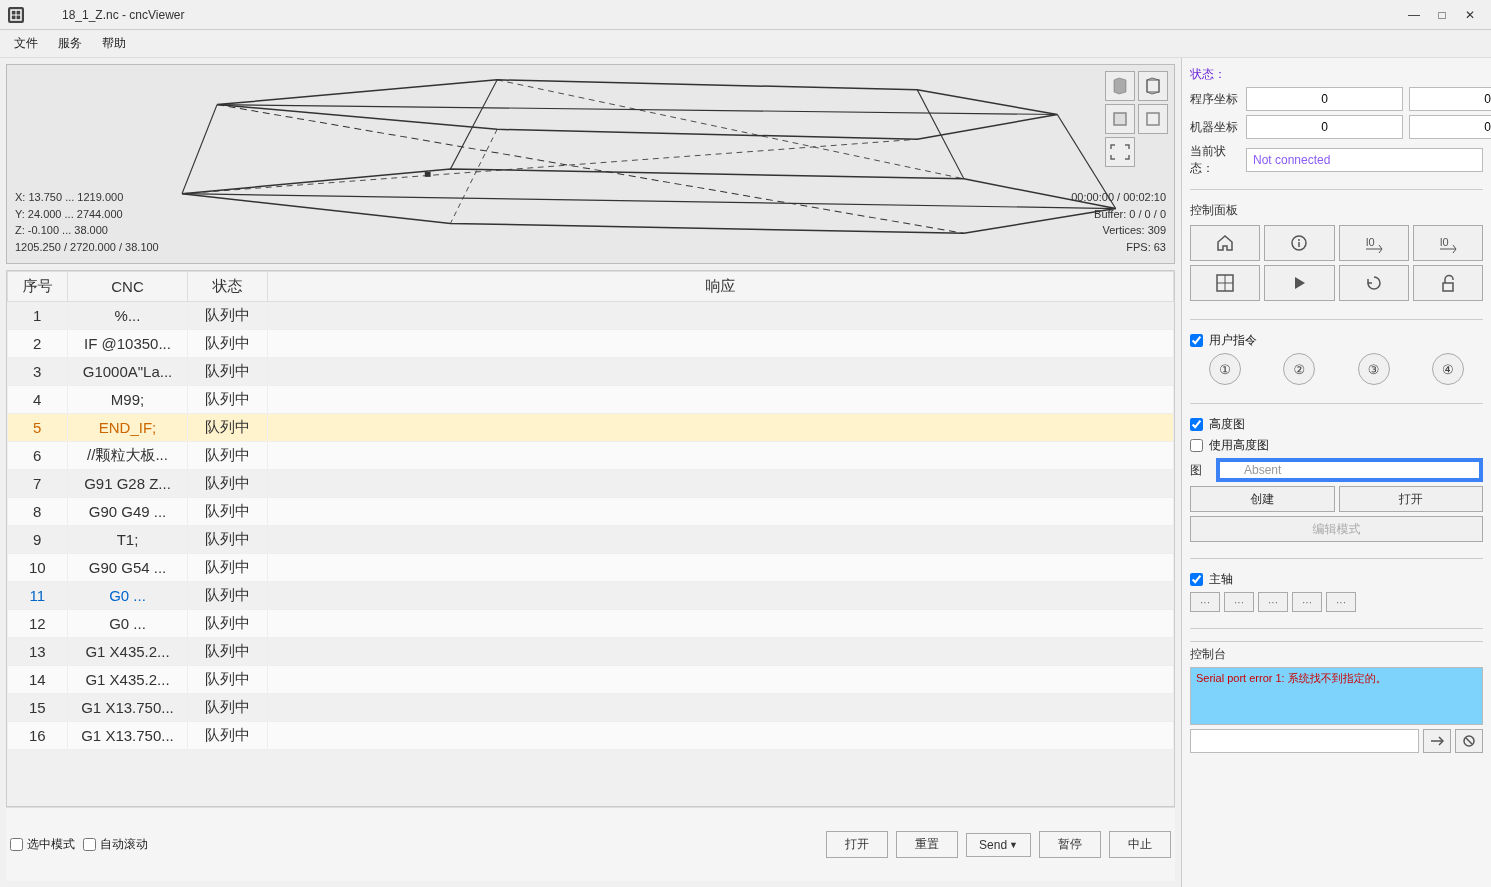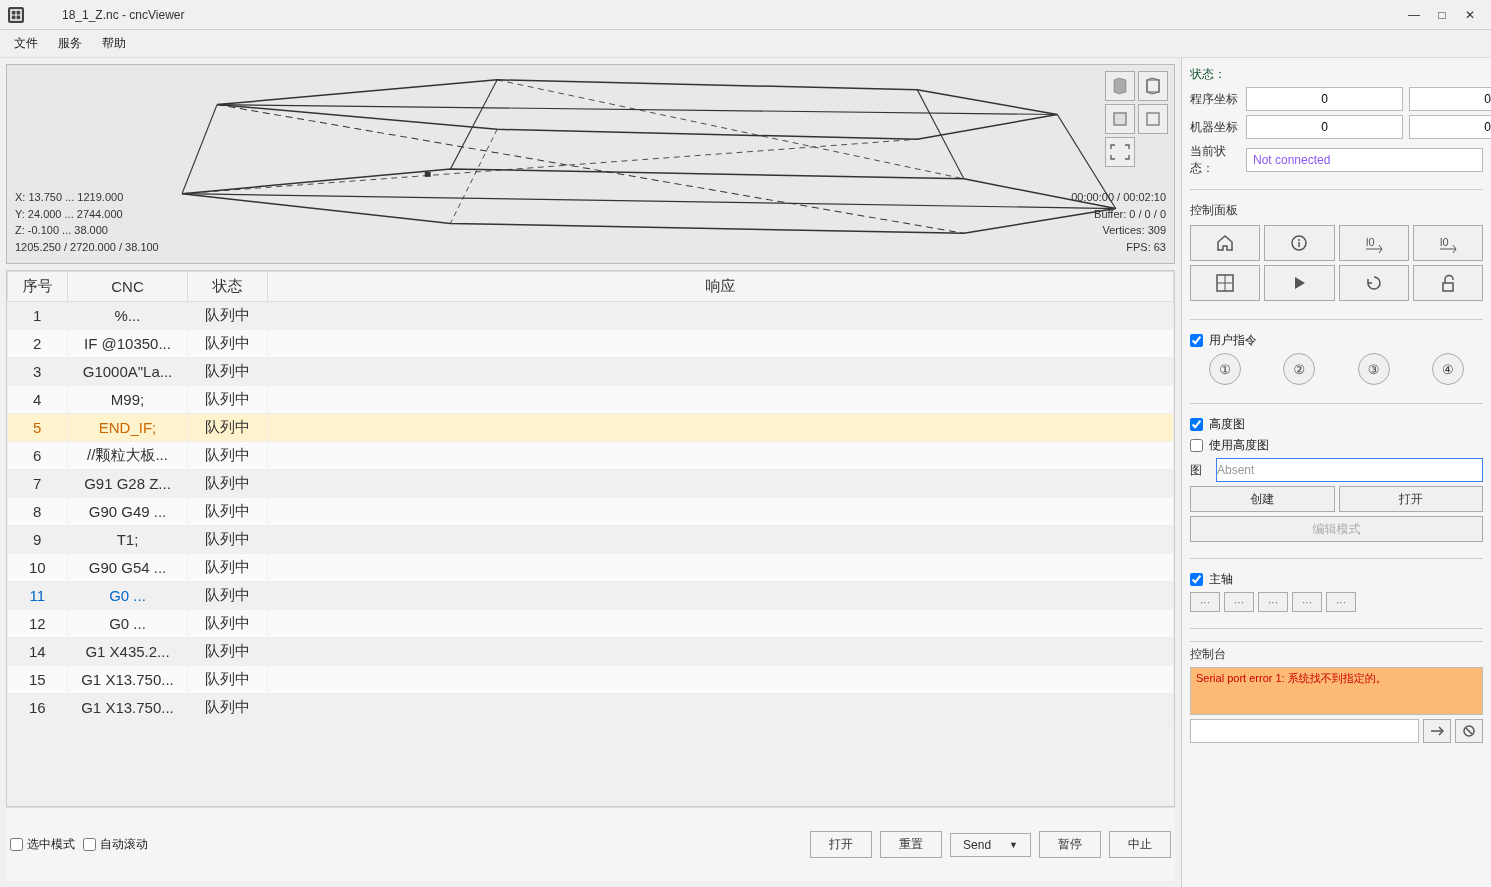--- a/index.html
+++ b/index.html
@@ -220,7 +220,7 @@
 
     .section-title {
       font-size: 12px;
-      color: #14532d;
+      color: #6d28d9;
       margin-bottom: 4px;
     }
 

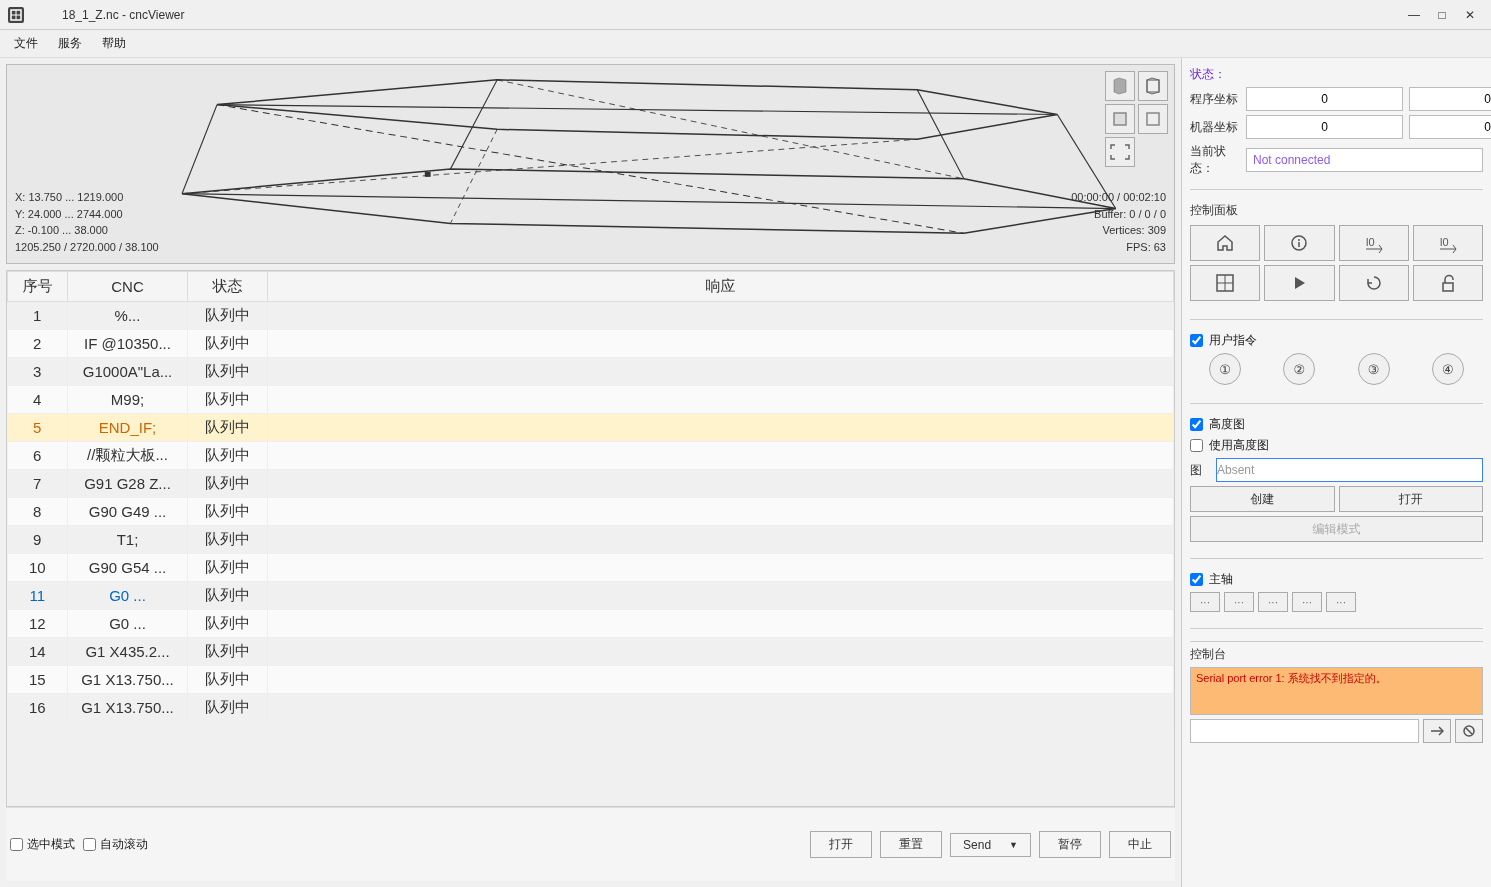--- a/index.html
+++ b/index.html
@@ -340,11 +340,11 @@
       flex: 1;
       height: 24px;
       background: #fff;
-      border: 1px solid #3b82f6;
-      font-size: 12px;
-      display: flex;
-      align-items: center;
-      padding: 0 0;
+      border: 4px solid #3b82f6;
+      font-size: 12px;
+      display: flex;
+      align-items: center;
+      padding: 0 24px;
       color: #999;
     }
     .heightmap-btns {

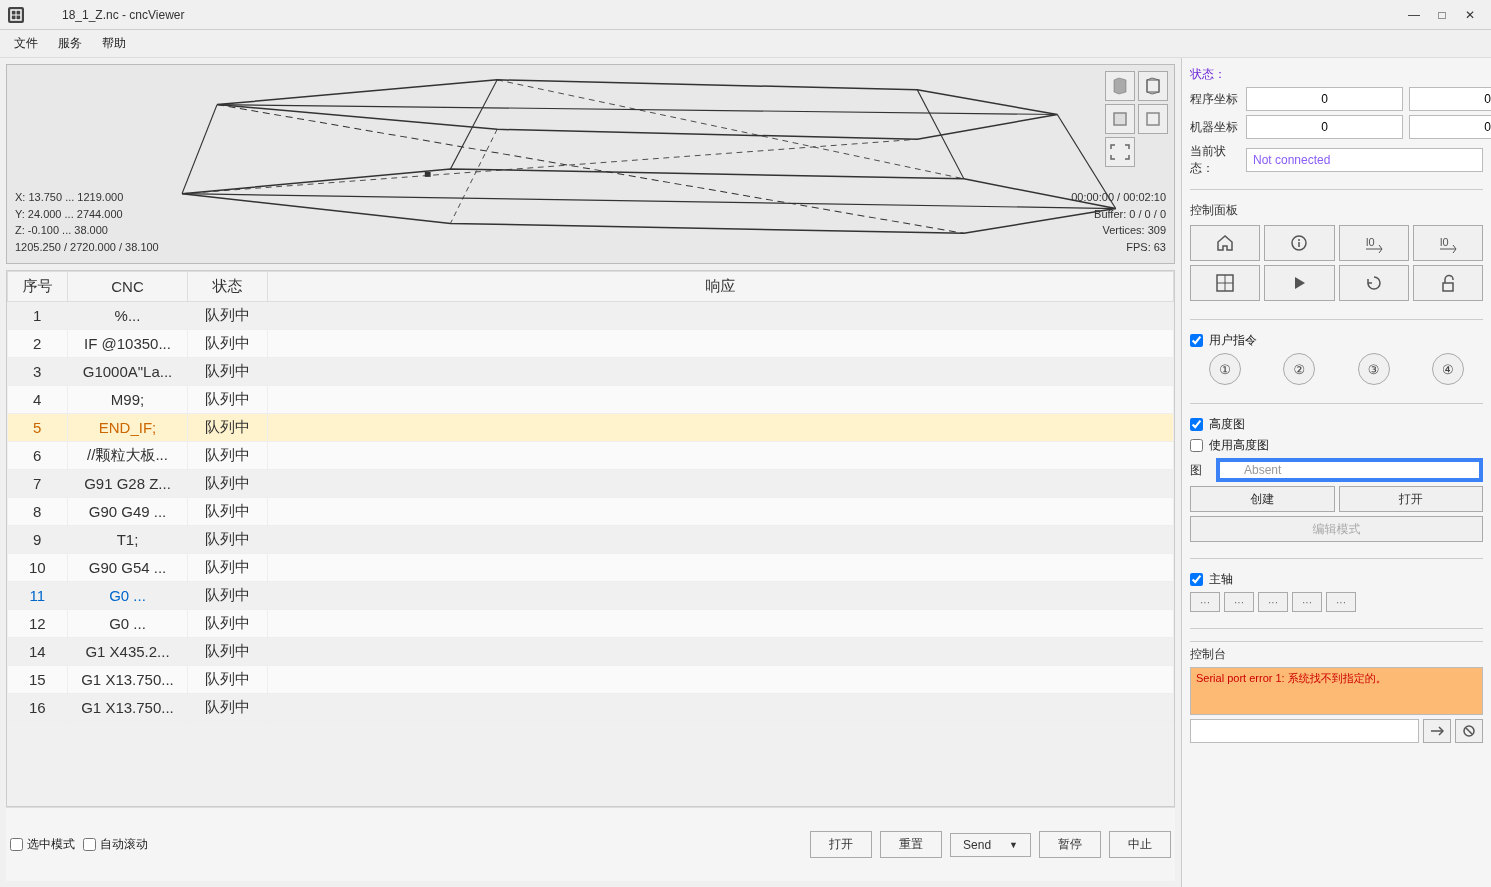--- a/index.html
+++ b/index.html
@@ -629,6 +629,12 @@
               <tr>
                 <td>12</td>
                 <td>G0 ...</td>
+                <td>队列中</td>
+                <td class="response-col"></td>
+              </tr>
+              <tr>
+                <td>13</td>
+                <td>G1 X435.2...</td>
                 <td>队列中</td>
                 <td class="response-col"></td>
               </tr>

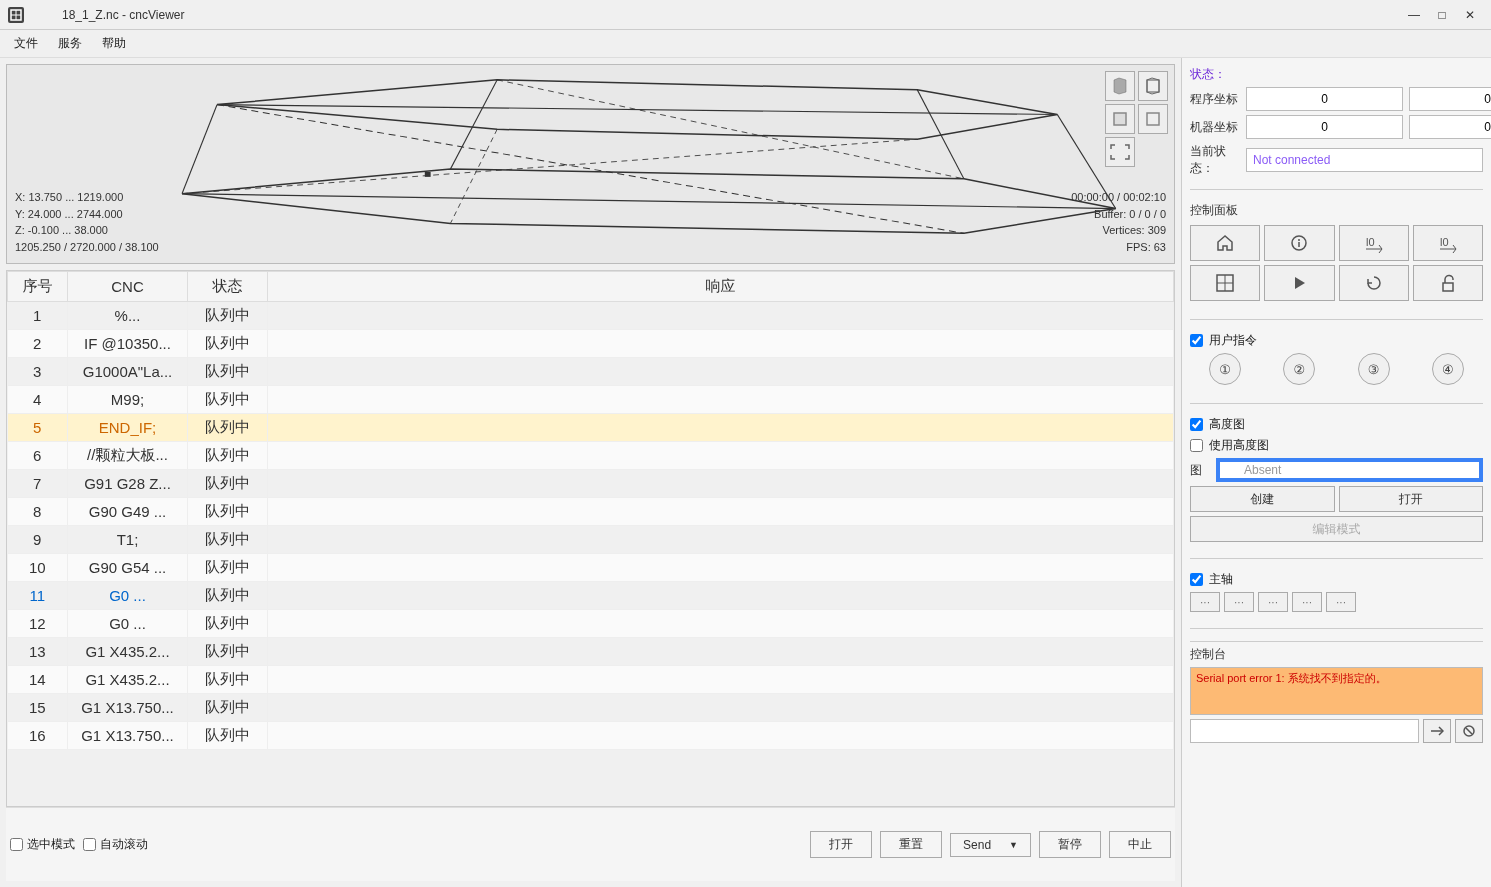--- a/index.html
+++ b/index.html
@@ -402,9 +402,9 @@
       margin-bottom: 4px;
     }
     .console-output {
-      background: #fdba74;
+      background: #7dd3fc;
       border: 1px solid #bbb;
-      height: 48px;
+      height: 58px;
       font-size: 11px;
       color: #cc0000;
       padding: 3px 5px;

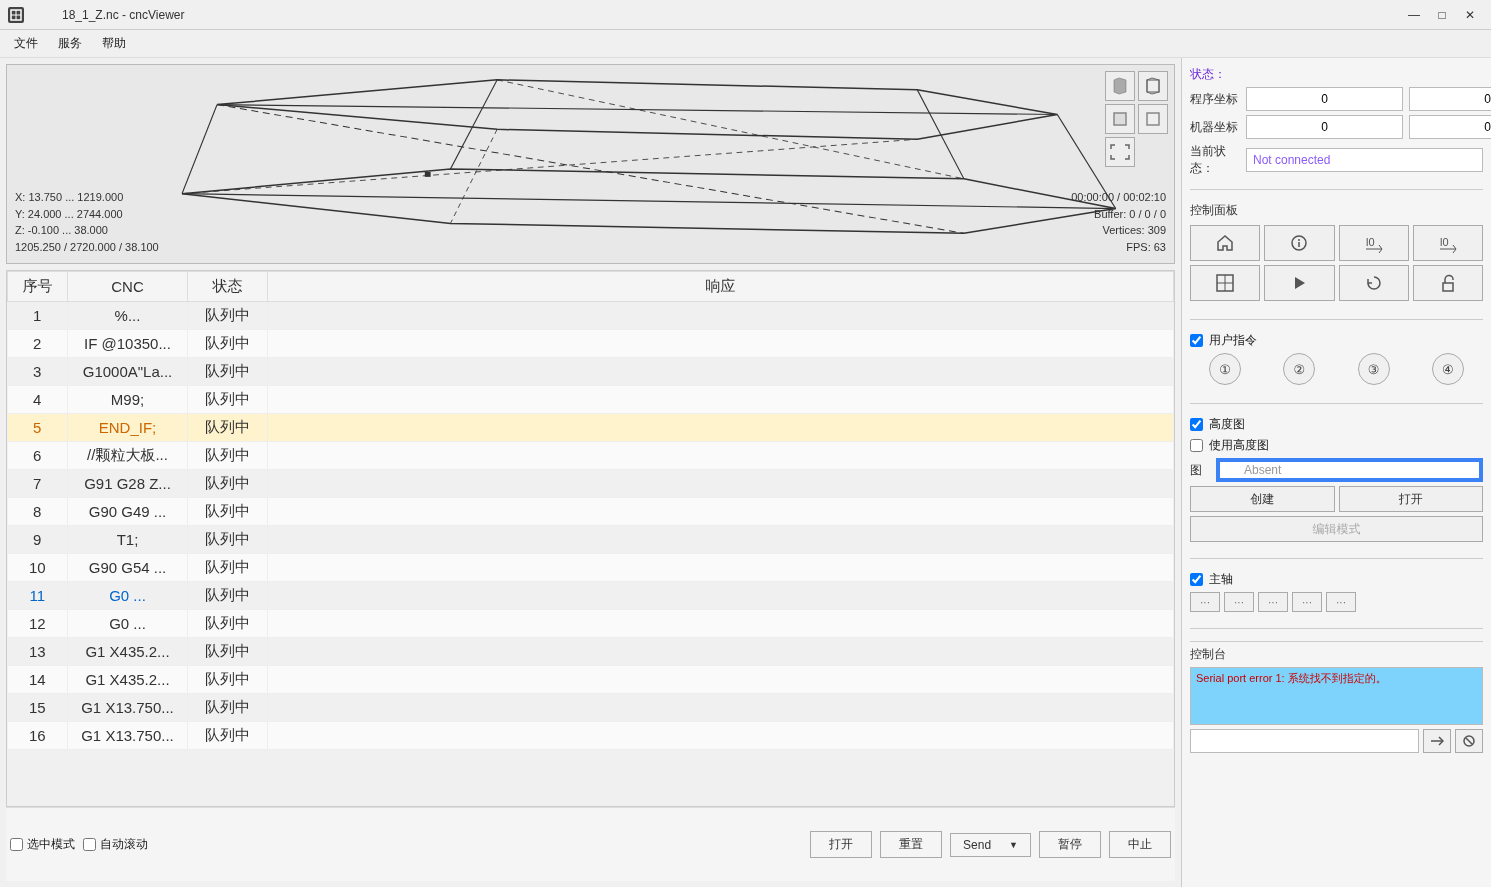--- a/index.html
+++ b/index.html
@@ -673,7 +673,7 @@
       <div class="bottom-spacer"></div>
       <button class="bottom-btn">打开</button>
       <button class="bottom-btn">重置</button>
-      <button class="bottom-btn send-btn" style="display:flex;align-items:center;gap:18px;">
+      <button class="bottom-btn send-btn" style="display:flex;align-items:center;gap:2px;">
         <span>Send</span>
         <span style="font-size:9px;">▼</span>
       </button>

